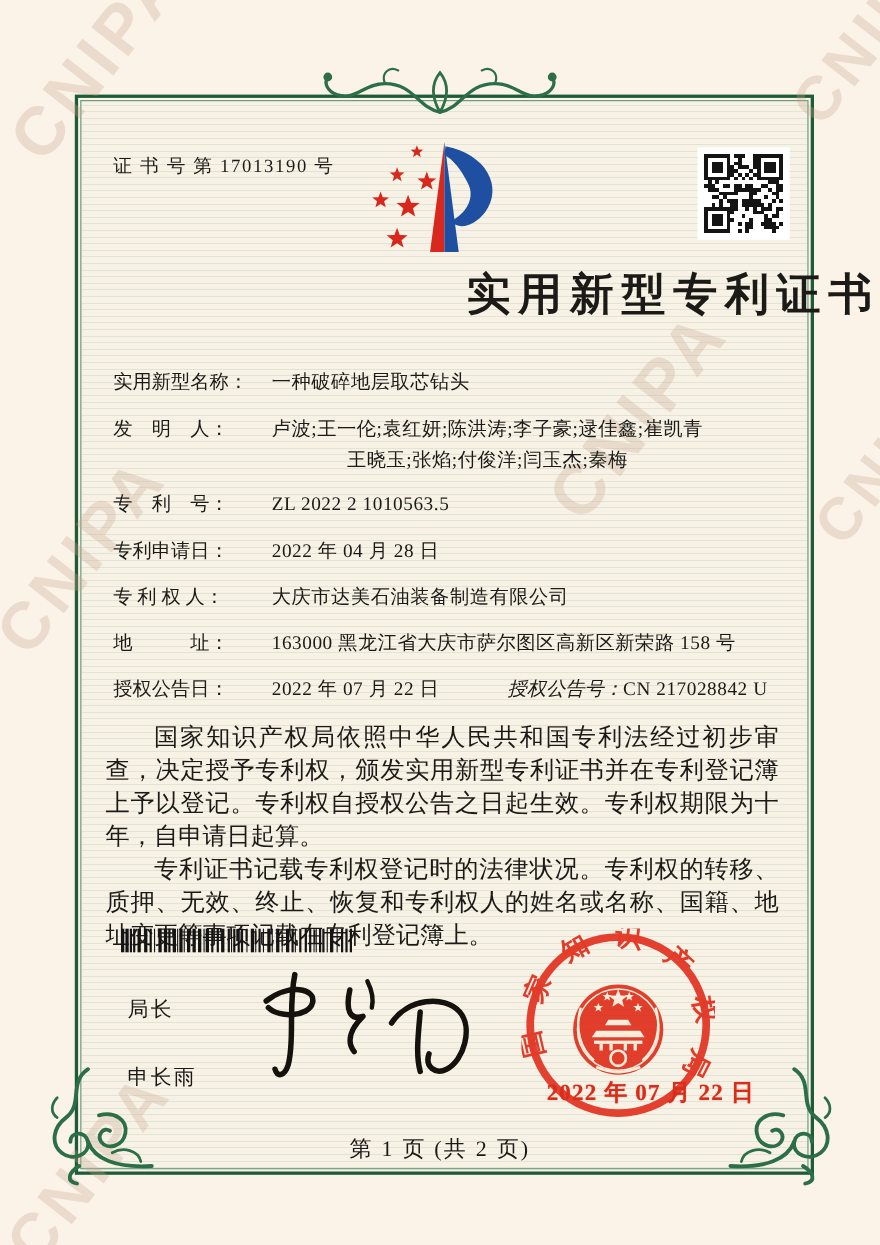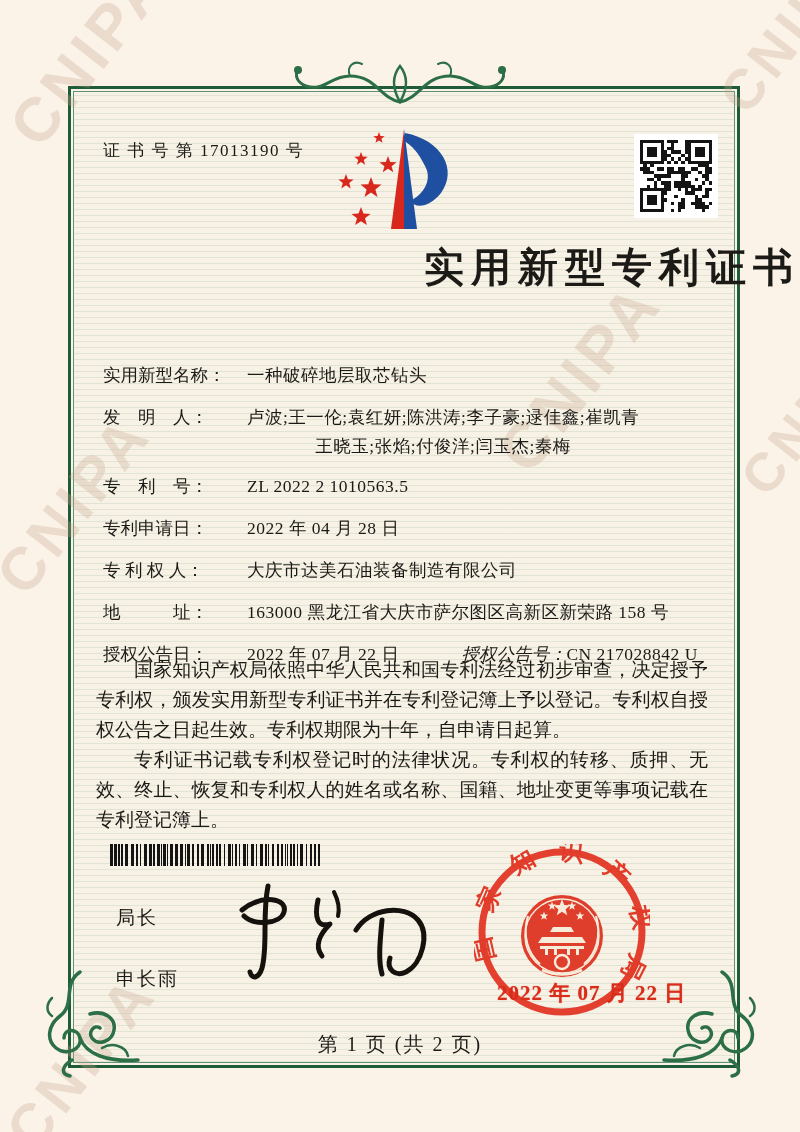--- a/index.html
+++ b/index.html
@@ -46,7 +46,7 @@
     position:absolute;left:0;top:240px;width:100%;
     text-align:right;font-size:40px;font-weight:bold;letter-spacing:7px;
   }
-  .fields{position:absolute;left:103px;top:333px;width:610px;font-size:17.5px;margin-top:28px;}
+  .fields{position:absolute;left:103px;top:333px;width:610px;font-size:17.5px;}
   .frow{display:flex;margin-bottom:13px;line-height:29px;}
   .flabel{flex:0 0 144px;white-space:nowrap;}
   .fvalue{letter-spacing:0.5px;text-align:center;}

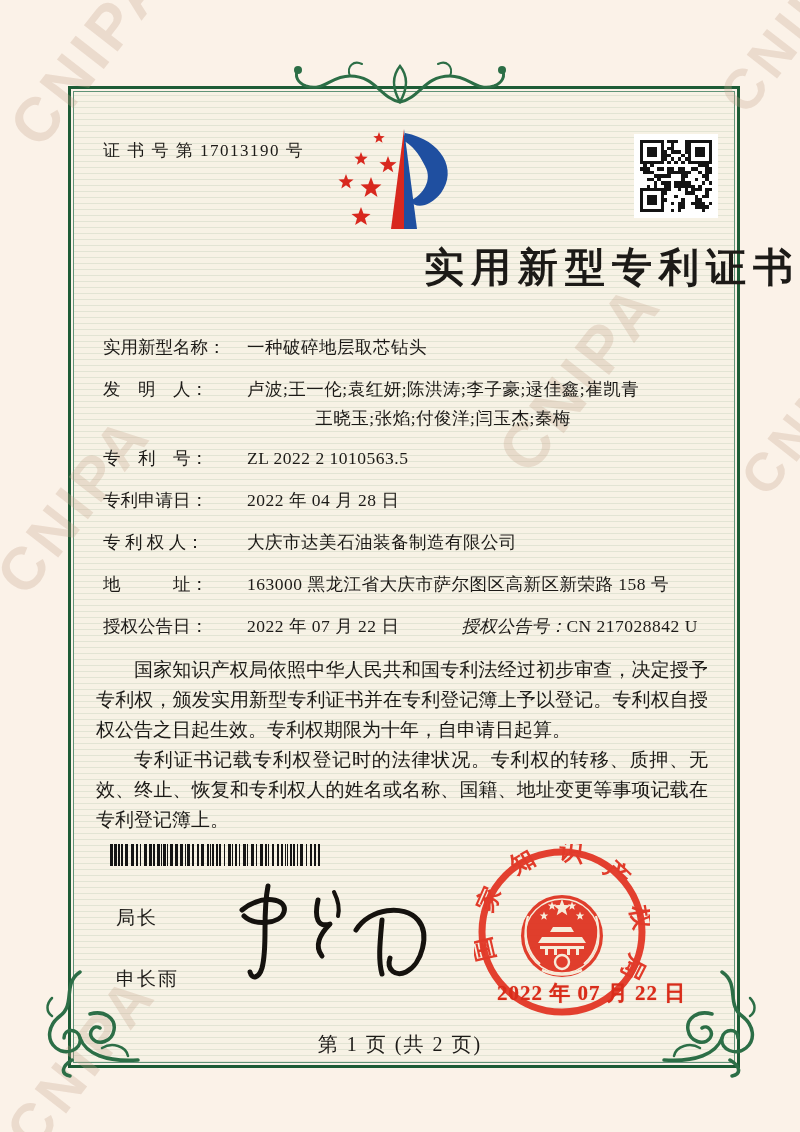--- a/index.html
+++ b/index.html
@@ -53,7 +53,7 @@
   .frow.grant .flabel2{margin-left:62px;flex:0 0 auto;font-style:italic;}
   .paras{
     position:absolute;left:96px;top:655px;width:612px;
-    font-size:19px;line-height:30px;text-align:justify;
+    font-size:22px;line-height:30px;text-align:justify;
   }
   .paras p{margin:0;text-indent:2em;}
   .barcode{position:absolute;left:110px;top:844px;width:212px;height:22px;}

